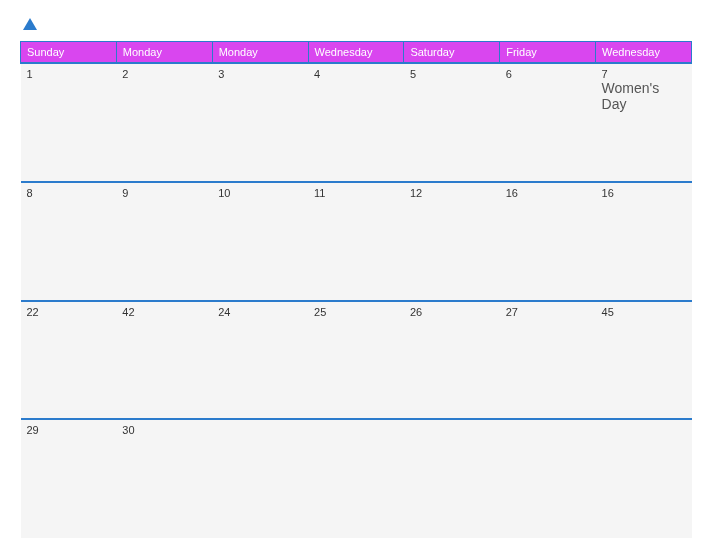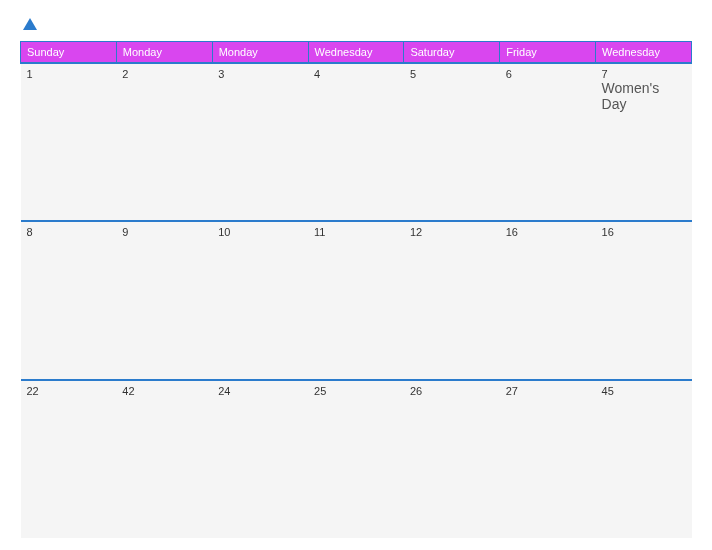--- a/index.html
+++ b/index.html
@@ -209,6 +209,19 @@
               <span class="day-num">45</span>
             </td>
           </tr>
+          <tr>
+            <td>
+              <span class="day-num">29</span>
+            </td>
+            <td>
+              <span class="day-num">30</span>
+            </td>
+            <td></td>
+            <td></td>
+            <td></td>
+            <td></td>
+            <td></td>
+          </tr>
         </tbody>
     </table>
   </div>

